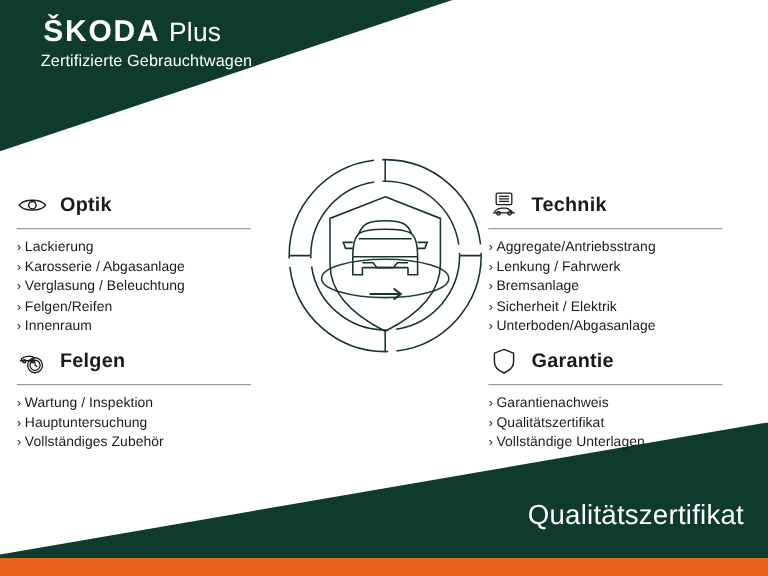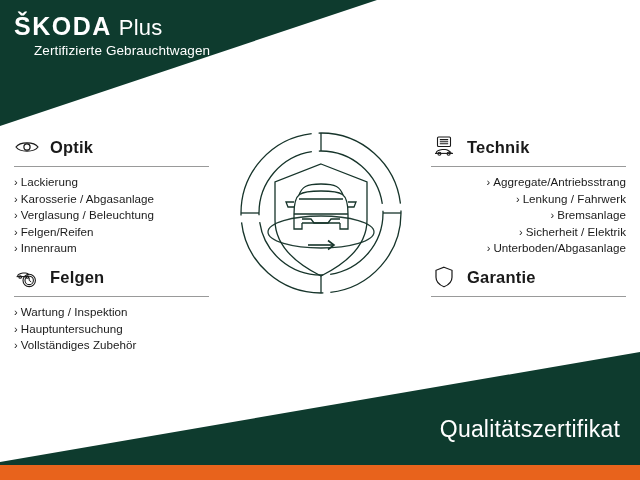--- a/index.html
+++ b/index.html
@@ -58,6 +58,7 @@
     display: flex;
     align-items: baseline;
     gap: 7px;
+    margin-left: 22px;
   }
   .logo-skoda {
     font-size: 25px;

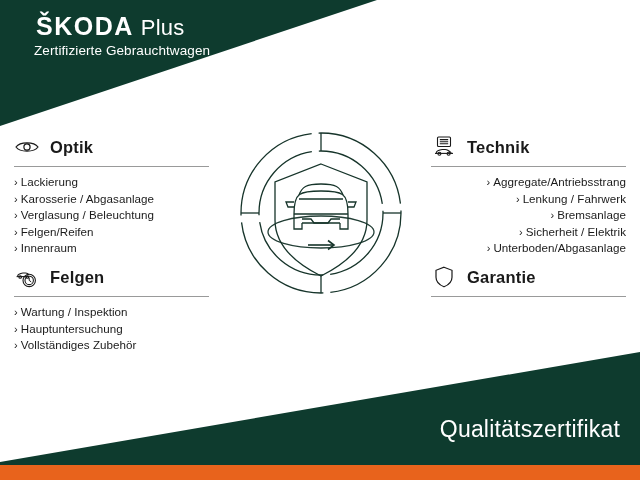--- a/index.html
+++ b/index.html
@@ -86,6 +86,7 @@
     position: absolute;
     z-index: 4;
     width: 195px;
+    margin-top: 24px;
   }
   .col-left  { left: 14px; }
   .col-right { left: 431px; text-align: right; }

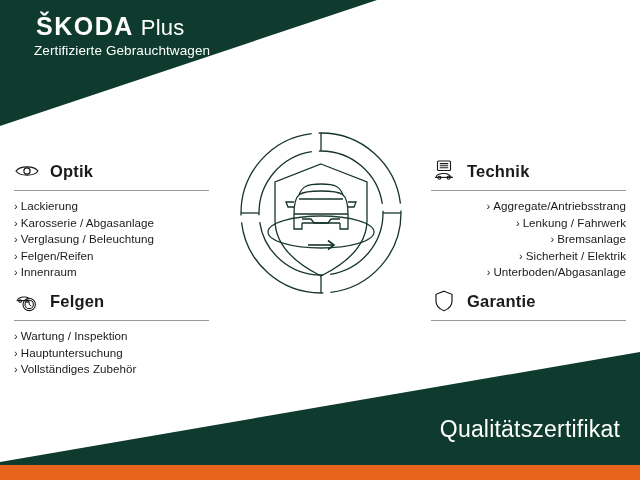--- a/index.html
+++ b/index.html
@@ -89,7 +89,7 @@
     margin-top: 24px;
   }
   .col-left  { left: 14px; }
-  .col-right { left: 431px; text-align: right; }
+  .col-right { left: 407px; }
   .row-top    { top: 132px; }
   .row-bottom { top: 262px; }
 

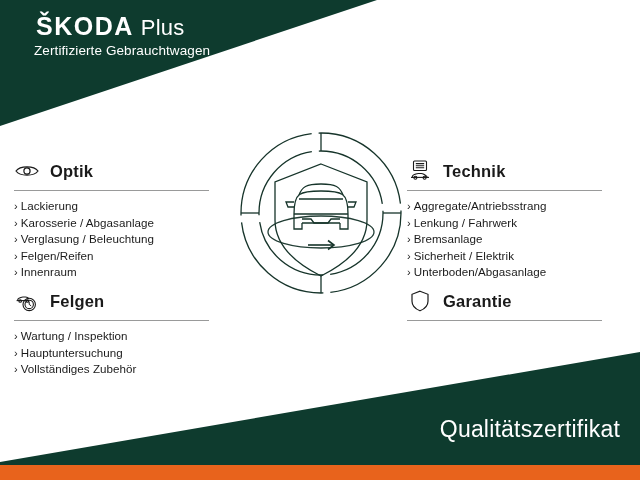--- a/index.html
+++ b/index.html
@@ -254,6 +254,11 @@
       <span class="sec-title">Garantie</span>
     </div>
     <div class="sec-rule"></div>
+    <ul class="sec-list">
+      <li><span class="chev">›</span><span>Garantienachweis</span></li>
+      <li><span class="chev">›</span><span>Qualitätszertifikat</span></li>
+      <li><span class="chev">›</span><span>Vollständige Unterlagen</span></li>
+    </ul>
   </div>
 
   <div class="emblem">

